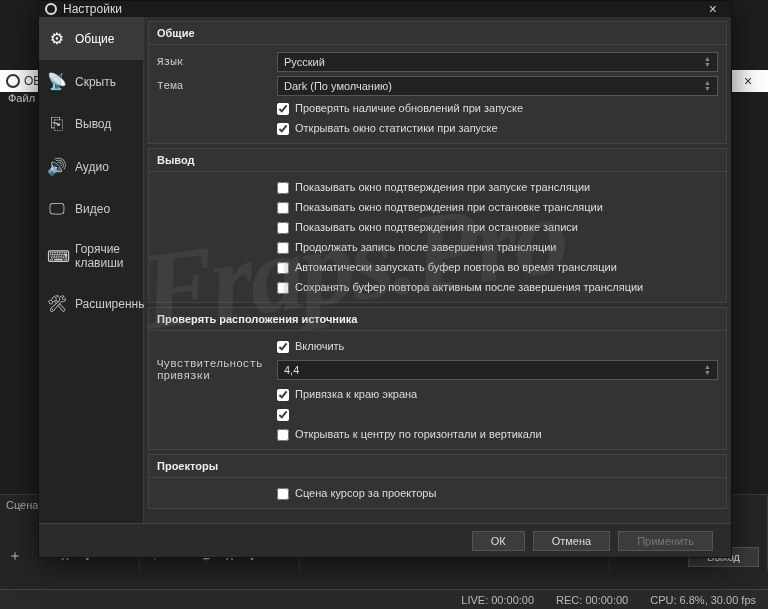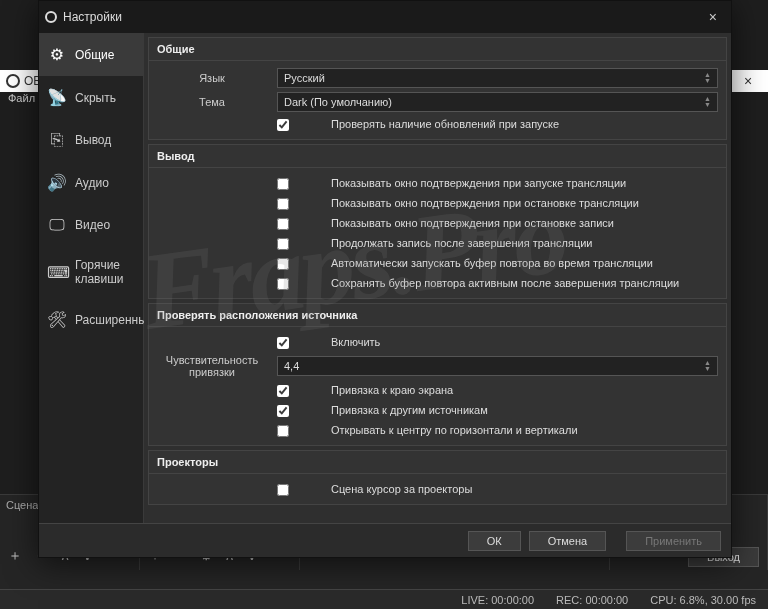--- a/index.html
+++ b/index.html
@@ -32,7 +32,7 @@
 
 
 .dialog { position: absolute; top: 0; left: 38px; width: 694px; height: 558px; background: #2b2b2b; border: 1px solid #111; box-shadow: 0 6px 30px rgba(0,0,0,.6); display: flex; flex-direction: column; }
-.dialog-title { height: 32px; background: #1a1a1a; display: flex; align-items: center; padding: 0 6px; color: #ddd; }
+.dialog-title { height: 16px; background: #1a1a1a; display: flex; align-items: center; padding: 0 6px; color: #ddd; }
 .dialog-title .ico { width: 12px; height: 12px; border: 2px solid #ddd; border-radius: 50%; margin-right: 6px; }
 .dialog-title .x { margin-left: auto; font-size: 14px; padding: 0 8px; color: #ccc; }
 .dialog-body { flex: 1; display: flex; overflow: hidden; }

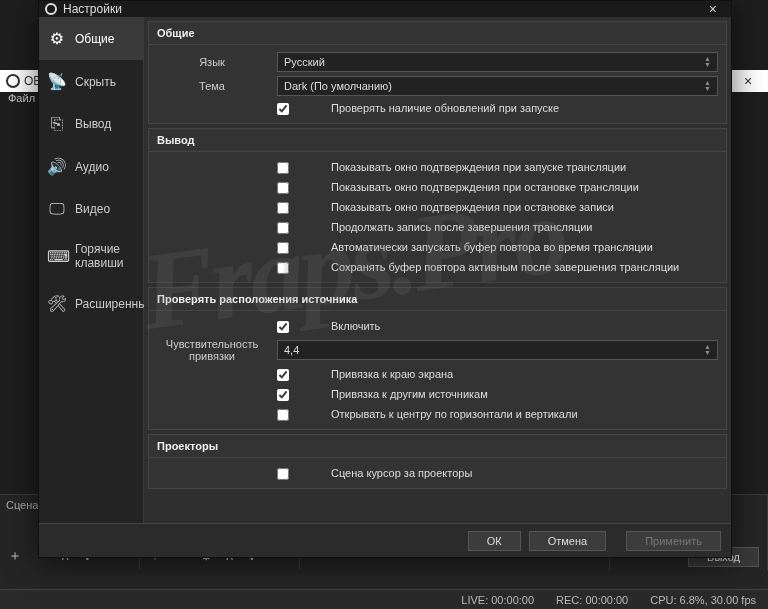--- a/index.html
+++ b/index.html
@@ -47,7 +47,7 @@
 .section-header { padding: 5px 8px; font-weight: bold; color: #eee; font-size: 11px; border-bottom: 1px solid #444; }
 .section-body { padding: 5px 8px; }
 .row { display: flex; align-items: center; padding: 2px 0; min-height: 20px; }
-.row-label { width: 120px; text-align: center; padding-right: 10px; font-size: 11px; color: #ccc; }
+.row-label { width: 120px; text-align: left; padding-right: 10px; font-size: 11px; color: #ccc; font-family: Liberation Mono, monospace; }
 .row-content { flex: 1; }
 .sel { background: #222; border: 1px solid #555; color: #ddd; padding: 2px 6px; width: 100%; display: flex; justify-content: space-between; align-items: center; font-size: 11px; height: 20px; }
 .spin { display: flex; flex-direction: column; font-size: 7px; color: #888; line-height: 6px; }

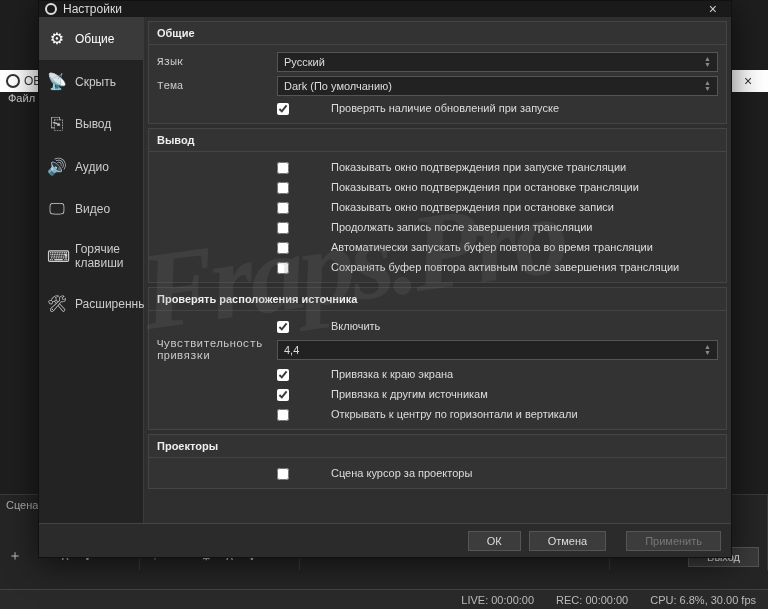--- a/index.html
+++ b/index.html
@@ -52,7 +52,7 @@
 .sel { background: #222; border: 1px solid #555; color: #ddd; padding: 2px 6px; width: 100%; display: flex; justify-content: space-between; align-items: center; font-size: 11px; height: 20px; }
 .spin { display: flex; flex-direction: column; font-size: 7px; color: #888; line-height: 6px; }
 input[type=checkbox] { accent-color: #fff; width: 12px; height: 12px; margin-right: 6px; vertical-align: middle; }
-.chk-label { font-size: 11px; color: #ddd; margin-left: 36px; }
+.chk-label { font-size: 11px; color: #ddd; }
 
 .dialog-footer { height: 34px; background: #2b2b2b; border-top: 1px solid #444; display: flex; justify-content: flex-end; align-items: center; gap: 8px; padding: 0 10px; }
 .dbtn { background: #3c3c3c; border: 1px solid #555; color: #ddd; padding: 3px 18px; font-size: 11px; }

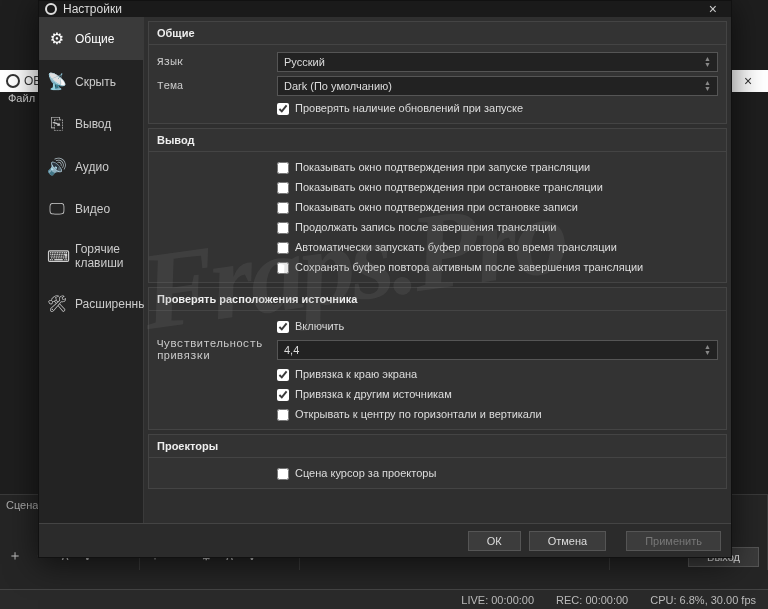--- a/index.html
+++ b/index.html
@@ -193,6 +193,10 @@
               <div class="row-label"></div>
               <div class="row-content"><input type="checkbox" checked="" style=""><span class="chk-label">Проверять наличие обновлений при запуске</span></div>
             </div>
+          <div class="row">
+              <div class="row-label"></div>
+              <div class="row-content"><input type="checkbox" checked="" style=""><span class="chk-label">Открывать окно статистики при запуске</span></div>
+            </div>
         </div>
       </div>
 

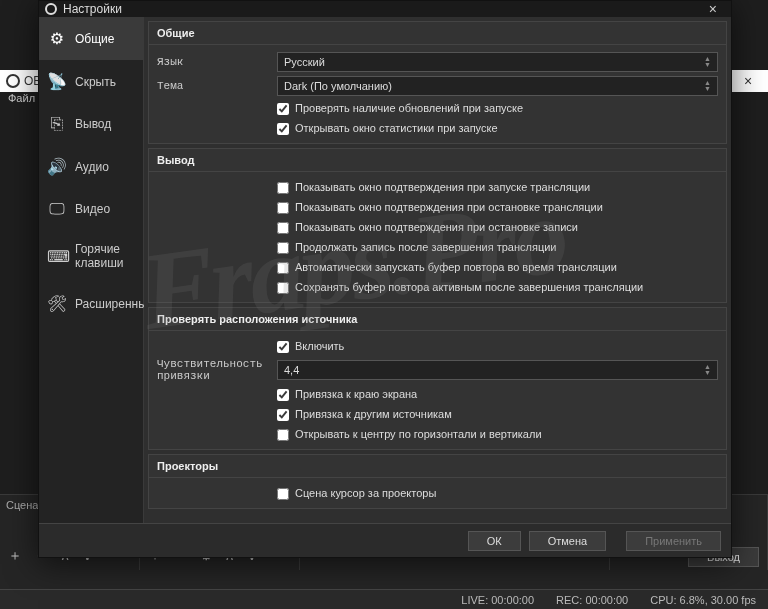--- a/index.html
+++ b/index.html
@@ -255,7 +255,7 @@
             </div>
           <div class="row">
               <div class="row-label"></div>
-              <div class="row-content"><input type="checkbox" checked="" style=""><span class="chk-label">Привязка к другим источникам</span></div>
+              <div class="row-content"><input type="checkbox" checked="" style=""></div>
             </div>
           <div class="row">
               <div class="row-label"></div>

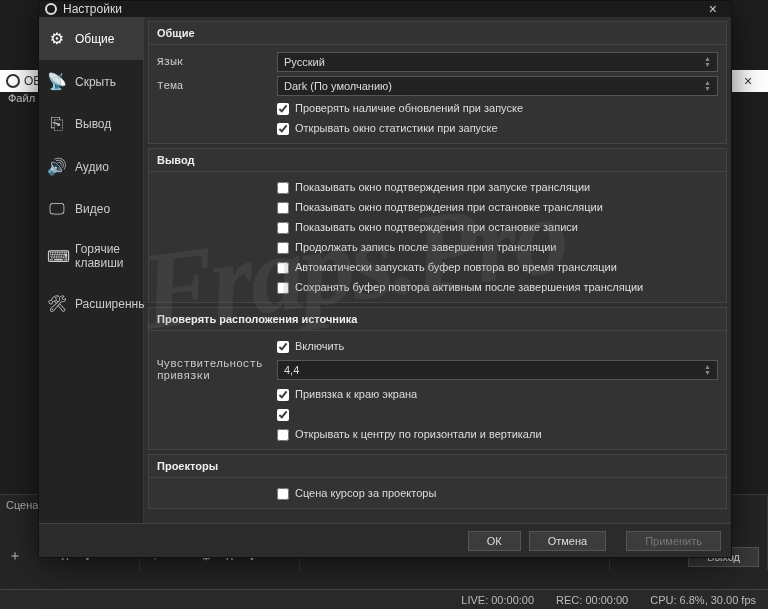--- a/index.html
+++ b/index.html
@@ -54,7 +54,7 @@
 input[type=checkbox] { accent-color: #fff; width: 12px; height: 12px; margin-right: 6px; vertical-align: middle; }
 .chk-label { font-size: 11px; color: #ddd; }
 
-.dialog-footer { height: 34px; background: #2b2b2b; border-top: 1px solid #444; display: flex; justify-content: flex-end; align-items: center; gap: 8px; padding: 0 10px; }
+.dialog-footer { height: 34px; background: #2b2b2b; border-top: 1px solid #444; display: flex; justify-content: flex-end; align-items: center; gap: 8px; padding: 0 18px; }
 .dbtn { background: #3c3c3c; border: 1px solid #555; color: #ddd; padding: 3px 18px; font-size: 11px; }
 .dbtn.disabled { color: #777; margin-left: 12px; }
 

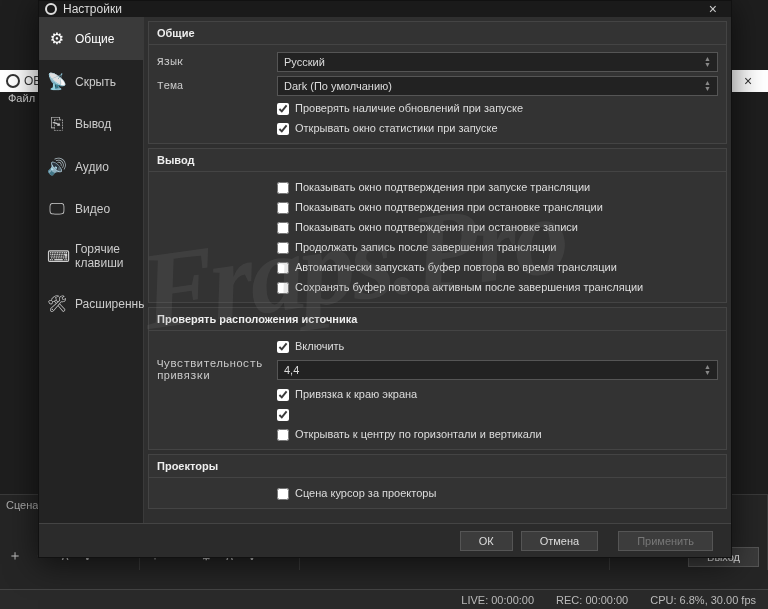--- a/index.html
+++ b/index.html
@@ -56,7 +56,7 @@
 
 .dialog-footer { height: 34px; background: #2b2b2b; border-top: 1px solid #444; display: flex; justify-content: flex-end; align-items: center; gap: 8px; padding: 0 18px; }
 .dbtn { background: #3c3c3c; border: 1px solid #555; color: #ddd; padding: 3px 18px; font-size: 11px; }
-.dbtn.disabled { color: #777; margin-left: 12px; }
+.dbtn.disabled { color: #777; }
 
 
 .wm { position: absolute; top: 200px; left: 140px; font-size: 110px; font-weight: bold; font-style: italic; color: rgba(120,120,120,0.18); pointer-events: none; transform: rotate(-8deg); letter-spacing: -4px; font-family: Georgia, serif; }

